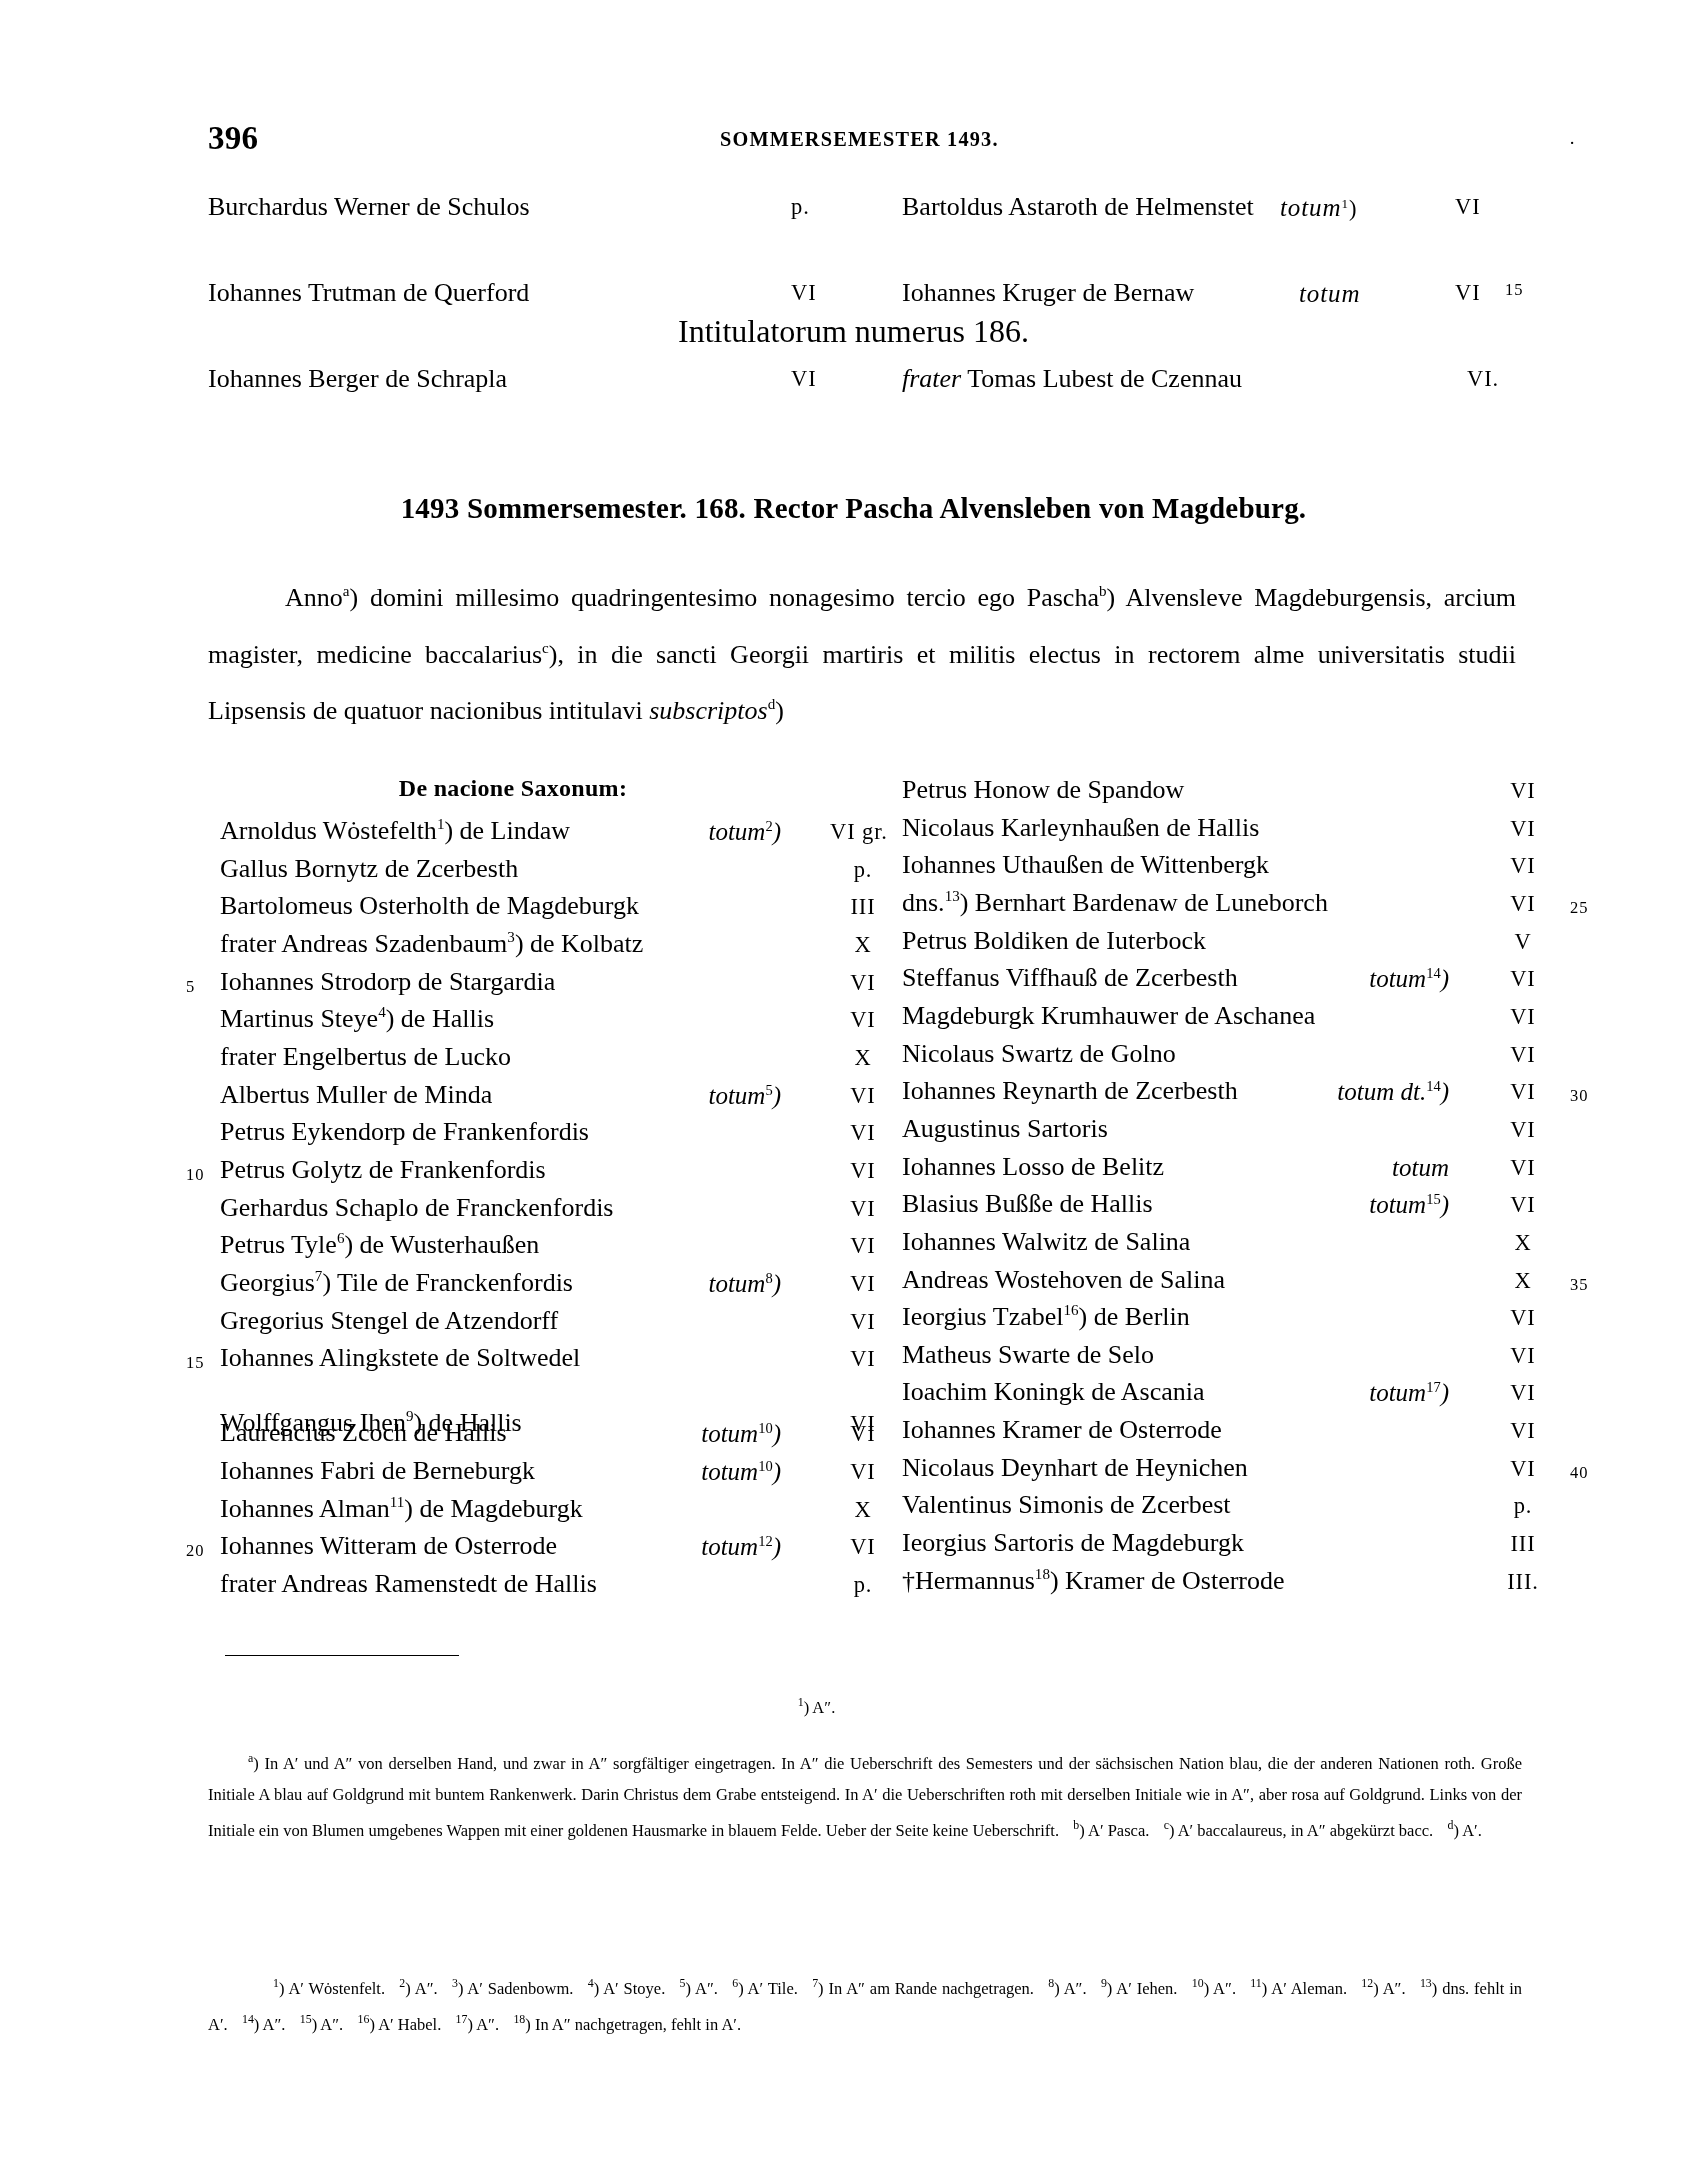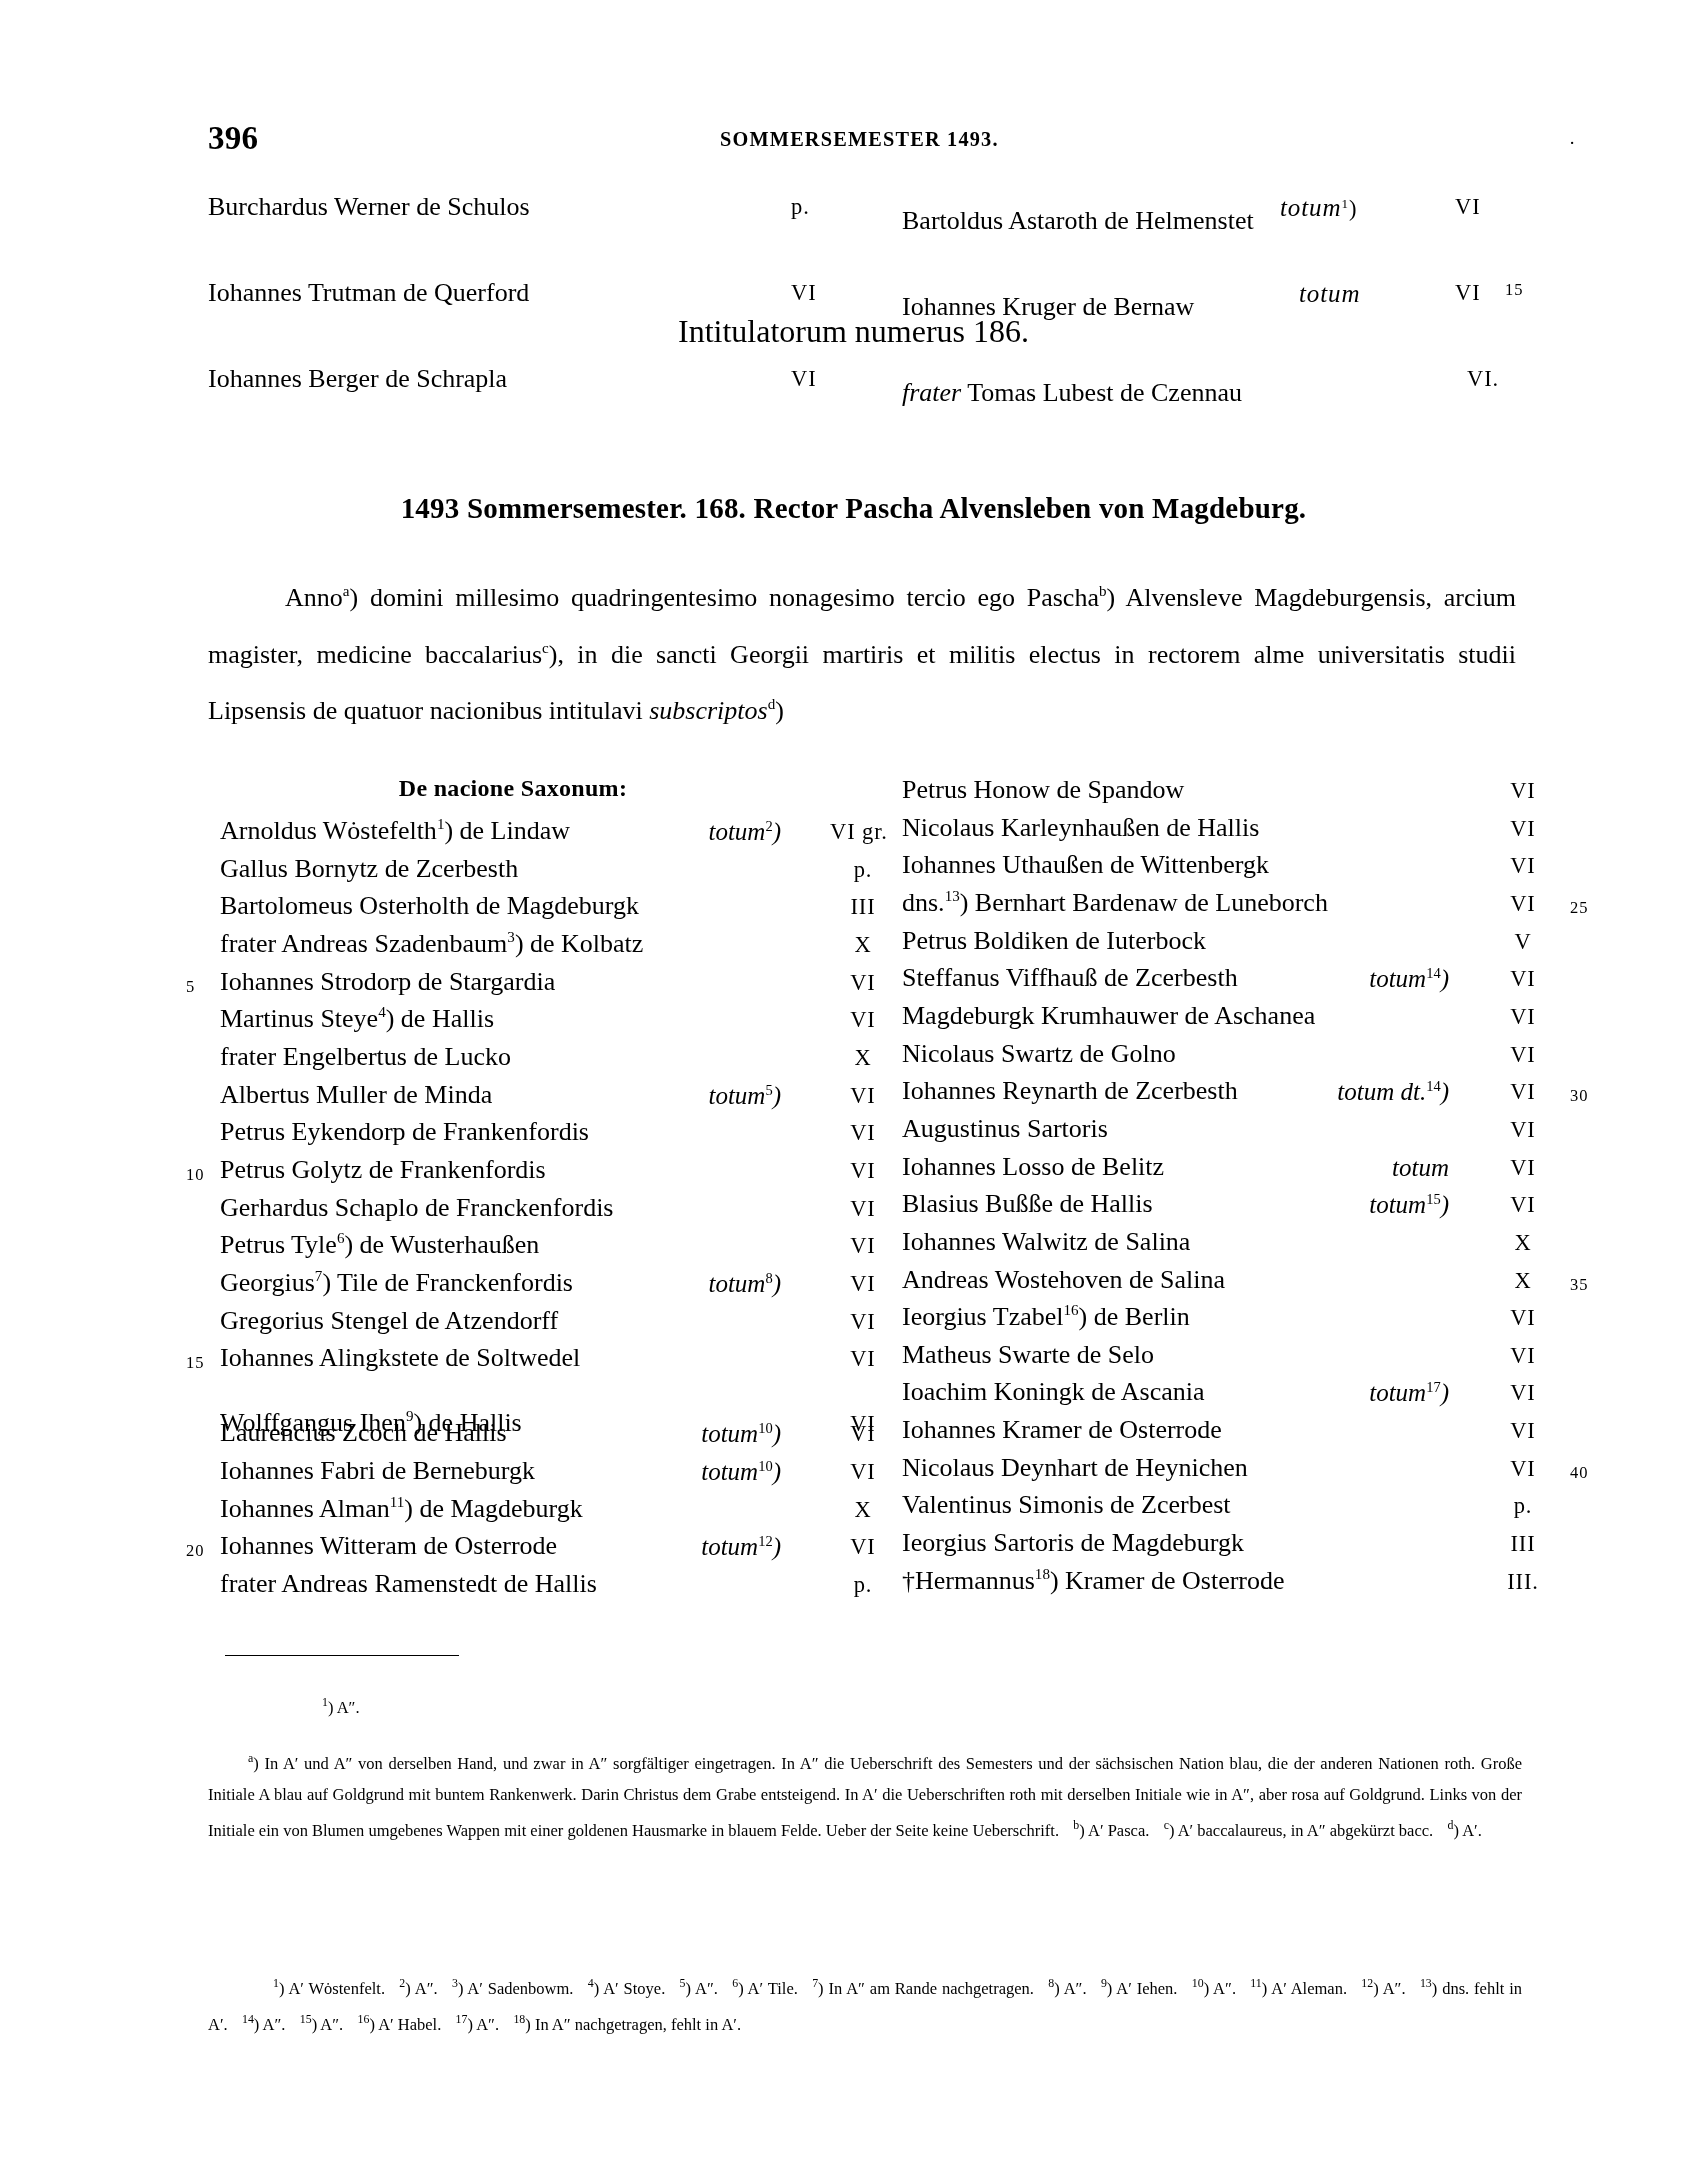--- a/index.html
+++ b/index.html
@@ -45,7 +45,7 @@
   #topblock .row { height:43px; }
   #topblock .colA { position:absolute; left:0; top:0; }
   #topblock .valA { position:absolute; left:583px; top:1.6px; }
-  #topblock .colB { position:absolute; left:694px; top:14px;text-align:center; }
+  #topblock .colB { position:absolute; left:694px; top:0;text-align:center; }
   #topblock .valB { position:absolute; top:1.6px; }
 
   .centered { position:absolute; text-align:center; width:1707px; left:0; }

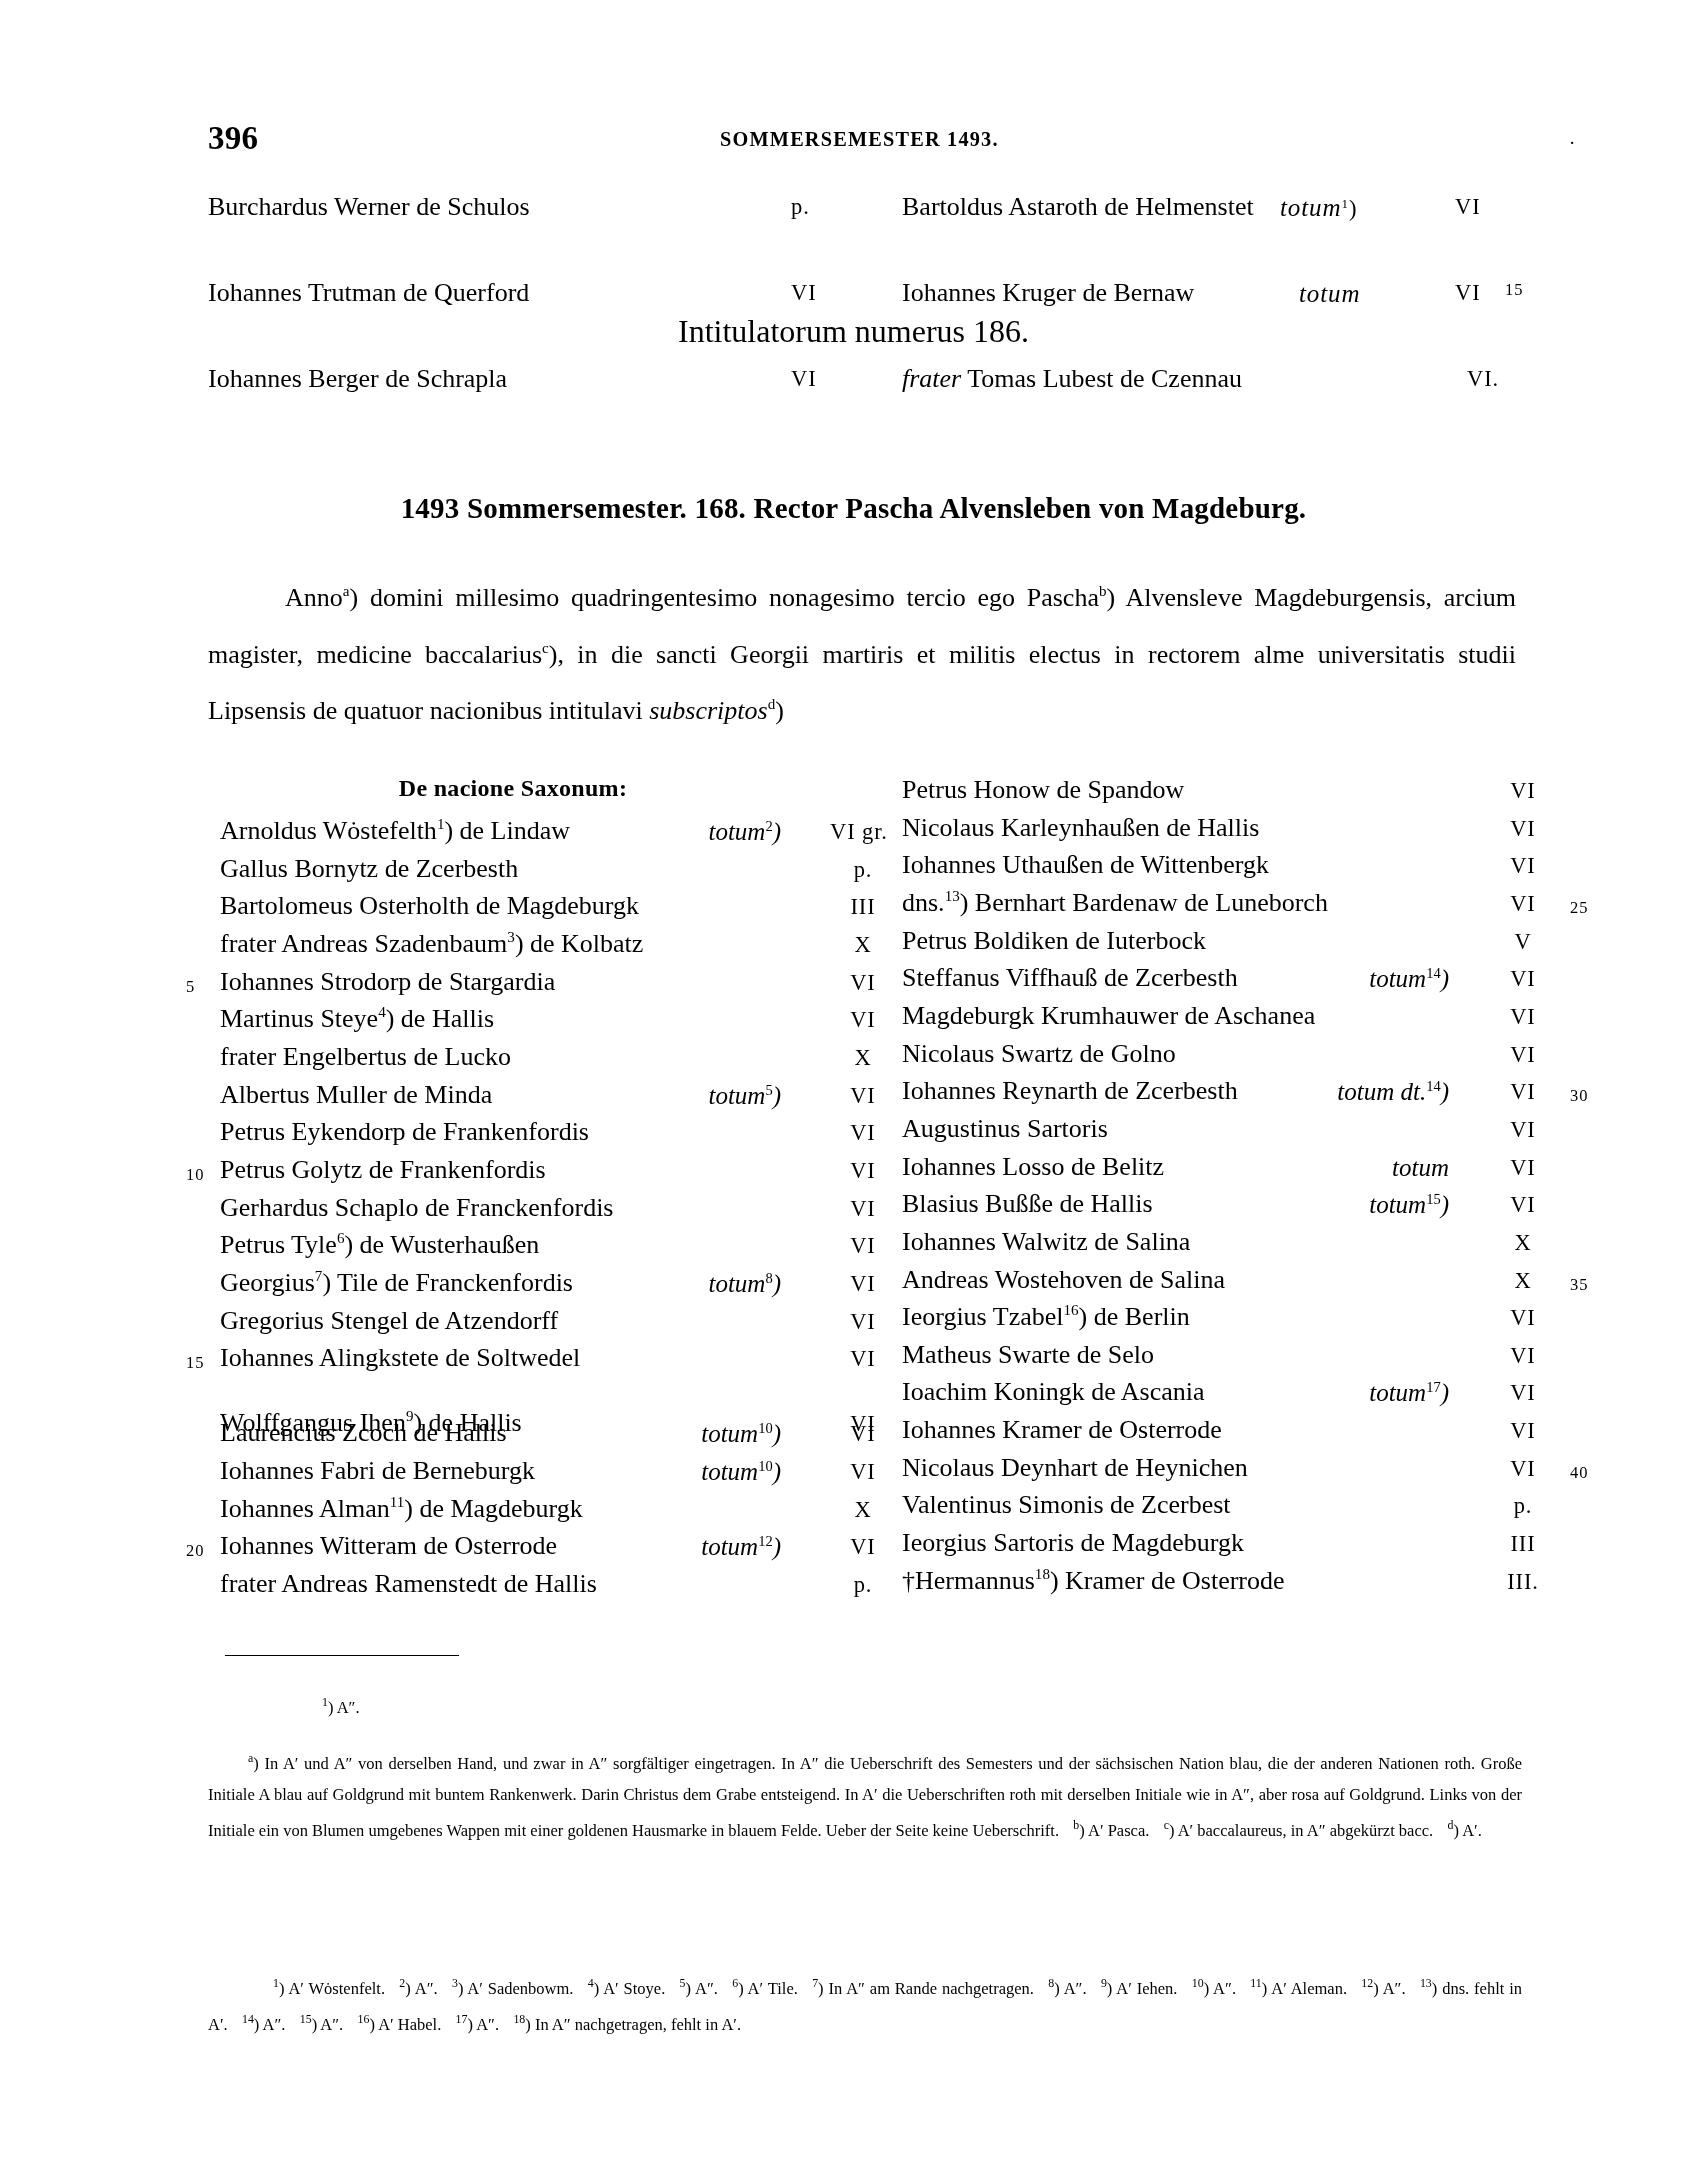--- a/index.html
+++ b/index.html
@@ -88,7 +88,7 @@
     font-size:16.5px; line-height:31px; text-align:justify;
   }
   .fn sup { font-size:.72em; }
-  #fn-top { top:1687px; left:322px; width:989px; text-align:left; }
+  #fn-top { top:1687px; left:322px; width:989px; text-align:center; }
   #fna  { top:1743px; }
   #fna .ind { display:inline-block; width:40px; }
   #fnnum { top:1968px; }

